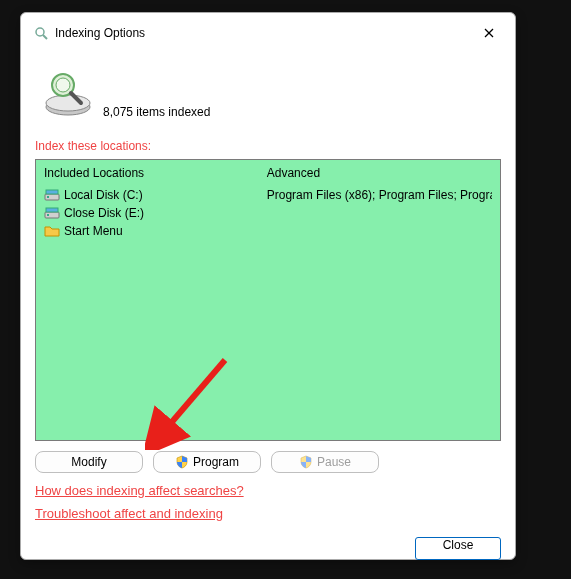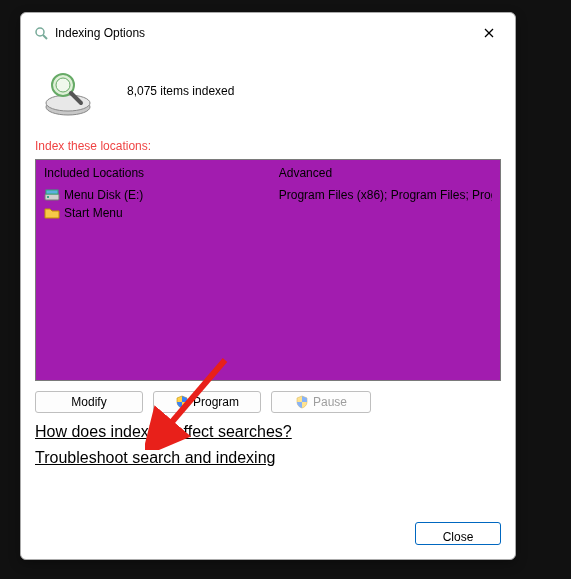--- a/index.html
+++ b/index.html
@@ -22,7 +22,7 @@
 
     .content { padding: 8px 14px 14px 14px; flex: 1; display: flex; flex-direction: column; }
 
-    .status-row { display: flex; gap: 32px; margin-bottom: 20px; align-items: center; }
+    .status-row { display: flex; gap: 8px; margin-bottom: 20px; align-items: flex-end; }
     .status-icon { width: 54px; height: 54px; margin-top: 4px; margin-left: 6px; }
     .status-text { display: flex; flex-direction: column; gap: 10px; font-size: 12px; color: #000; padding-top: 2px; }
 

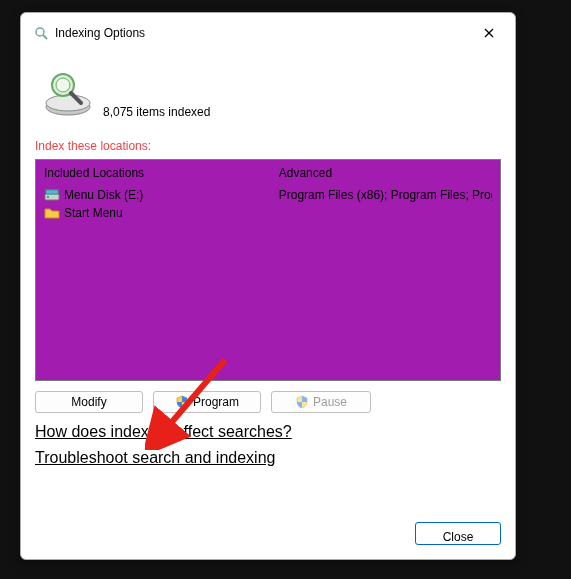--- a/index.html
+++ b/index.html
@@ -29,7 +29,7 @@
     .label-above { font-size: 12px; color: #ef4444; margin-bottom: 6px; }
 
     .list-box {
-      border: 1px solid #7a7a7a; height: 222px; display: flex; font-size: 12px; background: #a21caf; gap: 12px;
+      border: 1px solid #7a7a7a; height: 282px; display: flex; font-size: 12px; background: #86efac;
     }
     .col { padding: 6px 8px; }
     .col-left { width: 48%; border-right: none; }

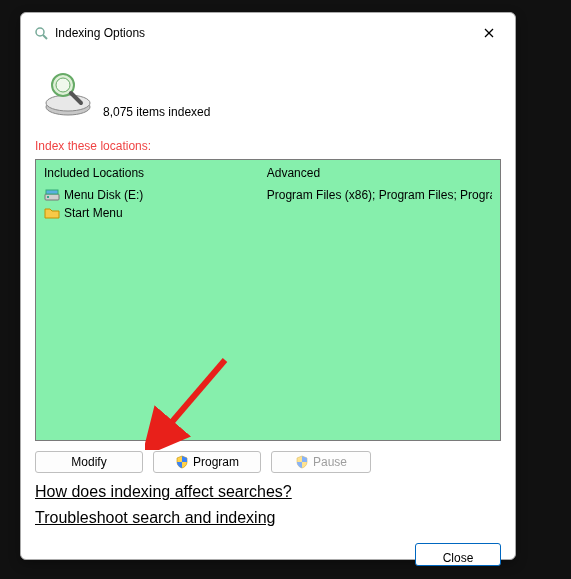--- a/index.html
+++ b/index.html
@@ -110,6 +110,14 @@
                 <rect x="3" y="8" width="2" height="2" fill="#3a8"></rect>
                 <rect x="2" y="2" width="12" height="4" fill="#5ab0e0" stroke="#3a7"></rect>
               </svg>
+              <span>Local Disk (C:)</span>
+            </div>
+            <div class="loc-item">
+              <svg class="loc-icon" viewBox="0 0 16 14">
+                <rect x="1" y="6" width="14" height="6" rx="1" fill="#d0d0d0" stroke="#777"></rect>
+                <rect x="3" y="8" width="2" height="2" fill="#3a8"></rect>
+                <rect x="2" y="2" width="12" height="4" fill="#5ab0e0" stroke="#3a7"></rect>
+              </svg>
               <span>Menu Disk (E:)</span>
             </div>
             <div class="loc-item">

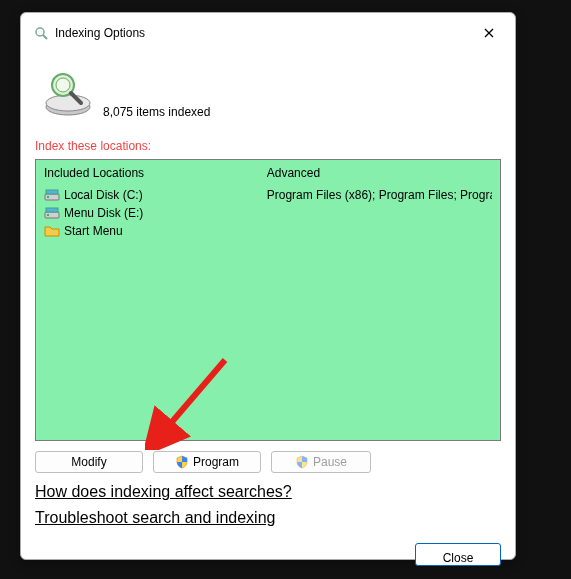--- a/index.html
+++ b/index.html
@@ -118,7 +118,7 @@
                 <rect x="3" y="8" width="2" height="2" fill="#3a8"></rect>
                 <rect x="2" y="2" width="12" height="4" fill="#5ab0e0" stroke="#3a7"></rect>
               </svg>
-              <span>Menu Disk (E:)</span>
+              <span>Close Disk (E:)</span>
             </div>
             <div class="loc-item">
               <svg class="loc-icon" viewBox="0 0 16 14">

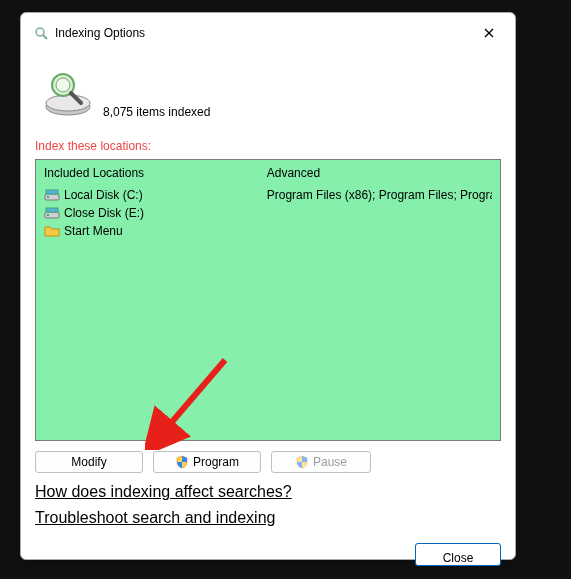--- a/index.html
+++ b/index.html
@@ -41,7 +41,7 @@
 
     .btn-row { display: flex; gap: 10px; margin-top: 10px; }
     .btn {
-      height: 22px; border: 1px solid #bfbfbf; background: #fdfdfd; border-radius: 3px;
+      height: 22px; border: 1px solid #bfbfbf; background: #fdfdfd; border-radius: 8px;
       font-size: 12px; display: flex; align-items: center; justify-content: center; gap: 4px;
       cursor: pointer; padding: 0 4px;
     }

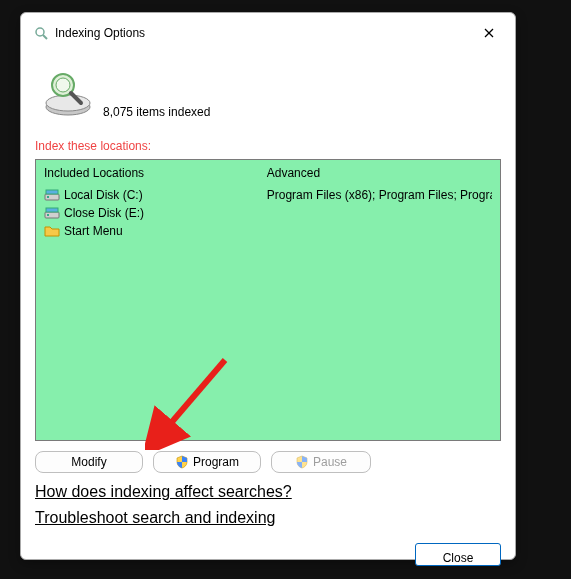--- a/index.html
+++ b/index.html
@@ -46,7 +46,7 @@
       cursor: pointer; padding: 0 4px;
     }
     .btn-wide { width: 108px; }
-    .btn-pause { width: 100px; color: #9e9e9e; cursor: default; }
+    .btn-pause { width: 108px; color: #9e9e9e; cursor: default; }
     .shield { width: 14px; height: 14px; }
 
     .links { margin-top: 10px; display: flex; flex-direction: column; gap: 8px; }

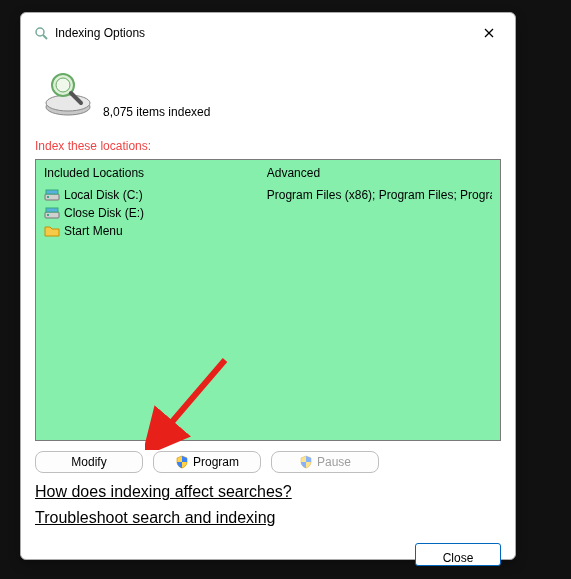--- a/index.html
+++ b/index.html
@@ -50,7 +50,7 @@
     .shield { width: 14px; height: 14px; }
 
     .links { margin-top: 10px; display: flex; flex-direction: column; gap: 8px; }
-    .link { font-size: 16px; color: #000000; text-decoration: underline; cursor: pointer; width: fit-content; }
+    .link { font-size: 13px; color: #ef4444; text-decoration: underline; cursor: pointer; width: fit-content; }
 
     .footer { display: flex; justify-content: flex-end; margin-top: auto; padding-top: 16px; }
     .close-button {

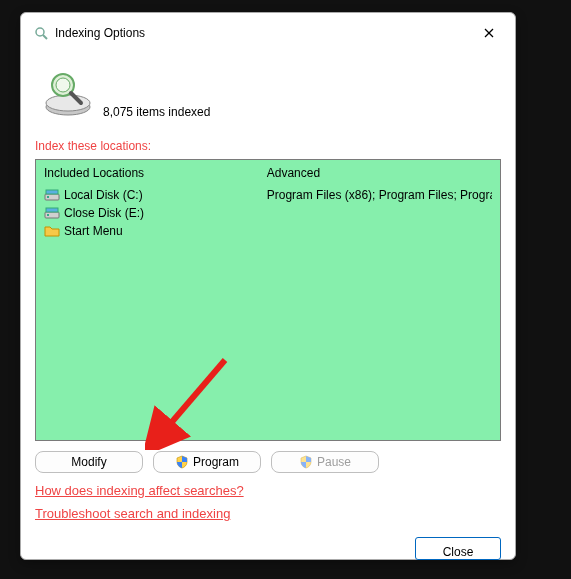--- a/index.html
+++ b/index.html
@@ -162,7 +162,7 @@
 
     <div class="links">
       <a class="link">How does indexing affect searches?</a>
-      <a class="link">Troubleshoot search and indexing</a>
+      <a class="link">Troubleshoot affect and indexing</a>
     </div>
 
     <div class="footer">

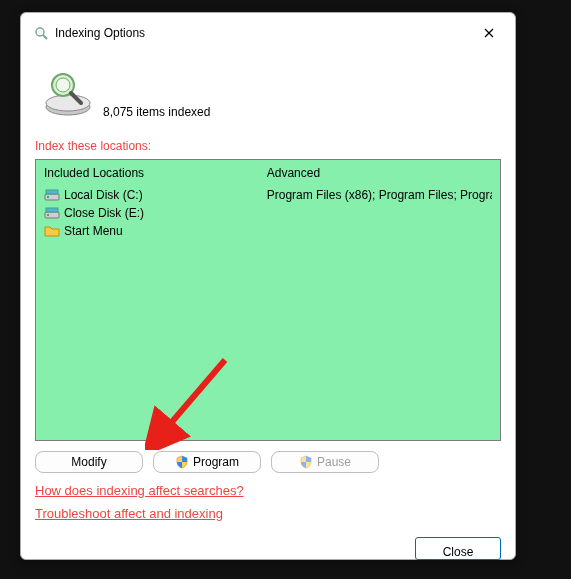--- a/index.html
+++ b/index.html
@@ -55,7 +55,7 @@
     .footer { display: flex; justify-content: flex-end; margin-top: auto; padding-top: 16px; }
     .close-button {
       width: 86px; height: 23px; border: 1px solid #0067c0; background: #fff; border-radius: 3px;
-      font-size: 12px; cursor: pointer; display: flex; align-items: flex-end; justify-content: center;
+      font-size: 12px; cursor: pointer; display: flex; align-items: flex-start; justify-content: center;
     }
 
     .arrow {

